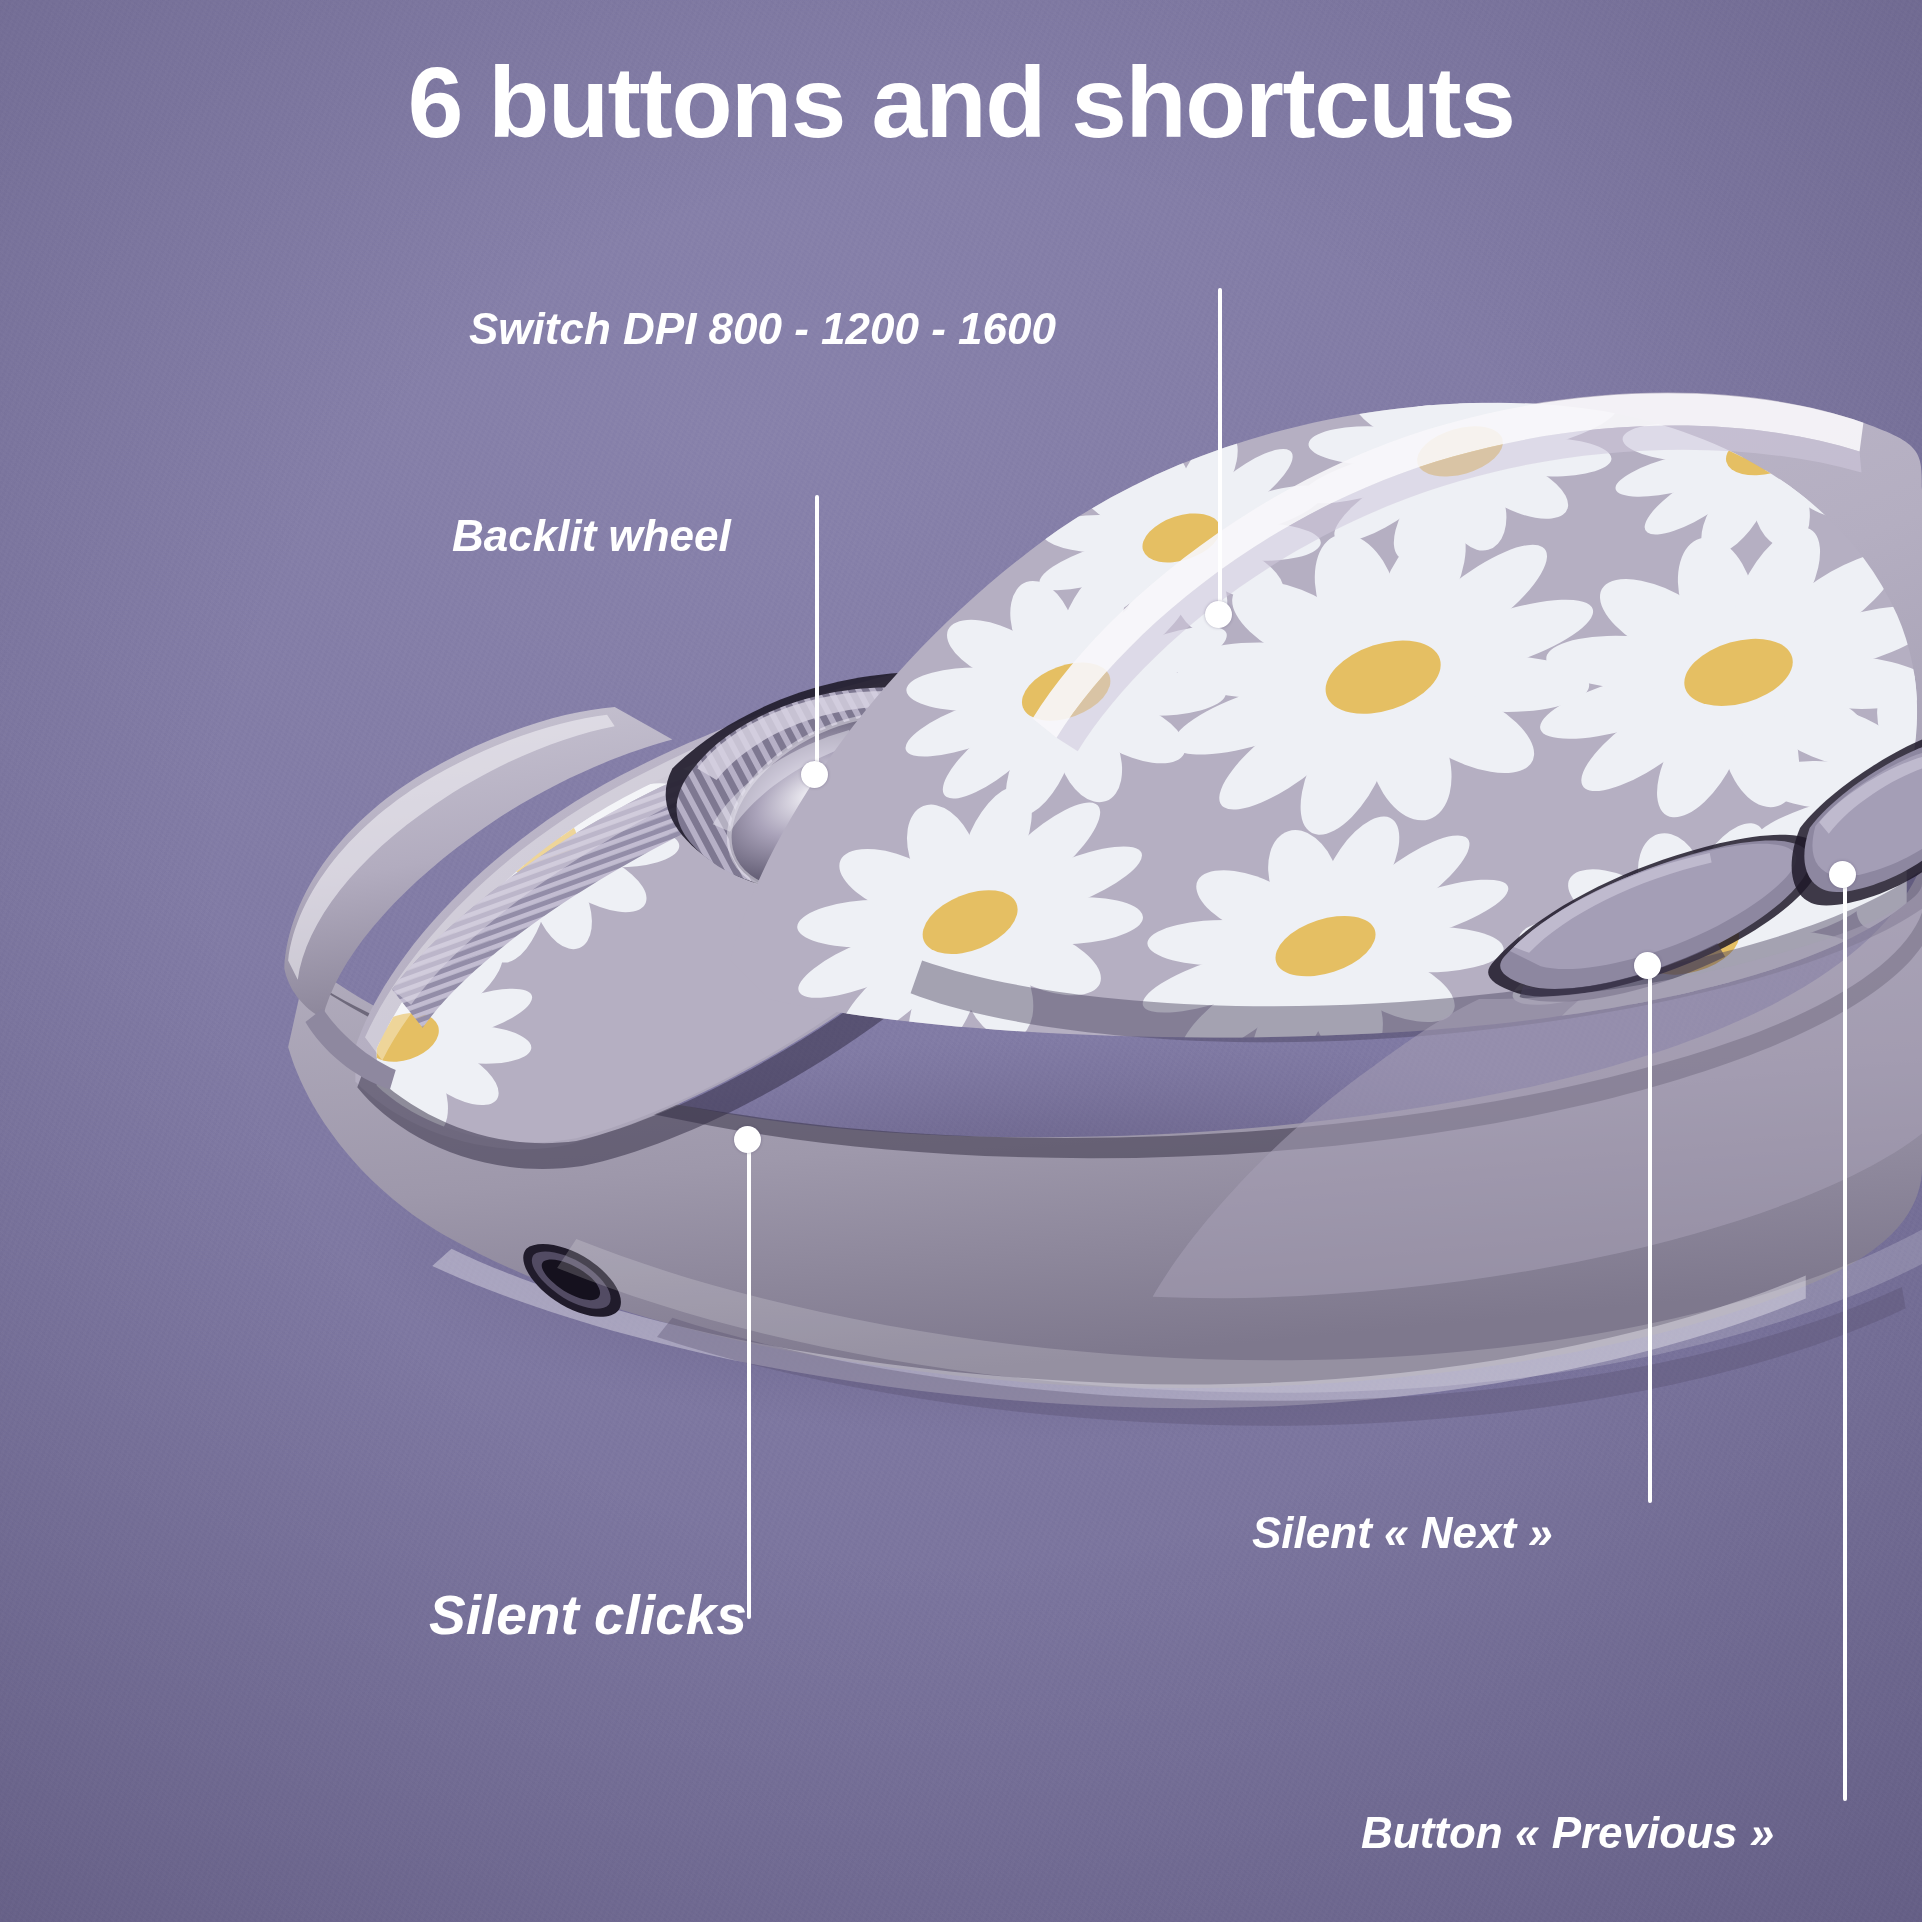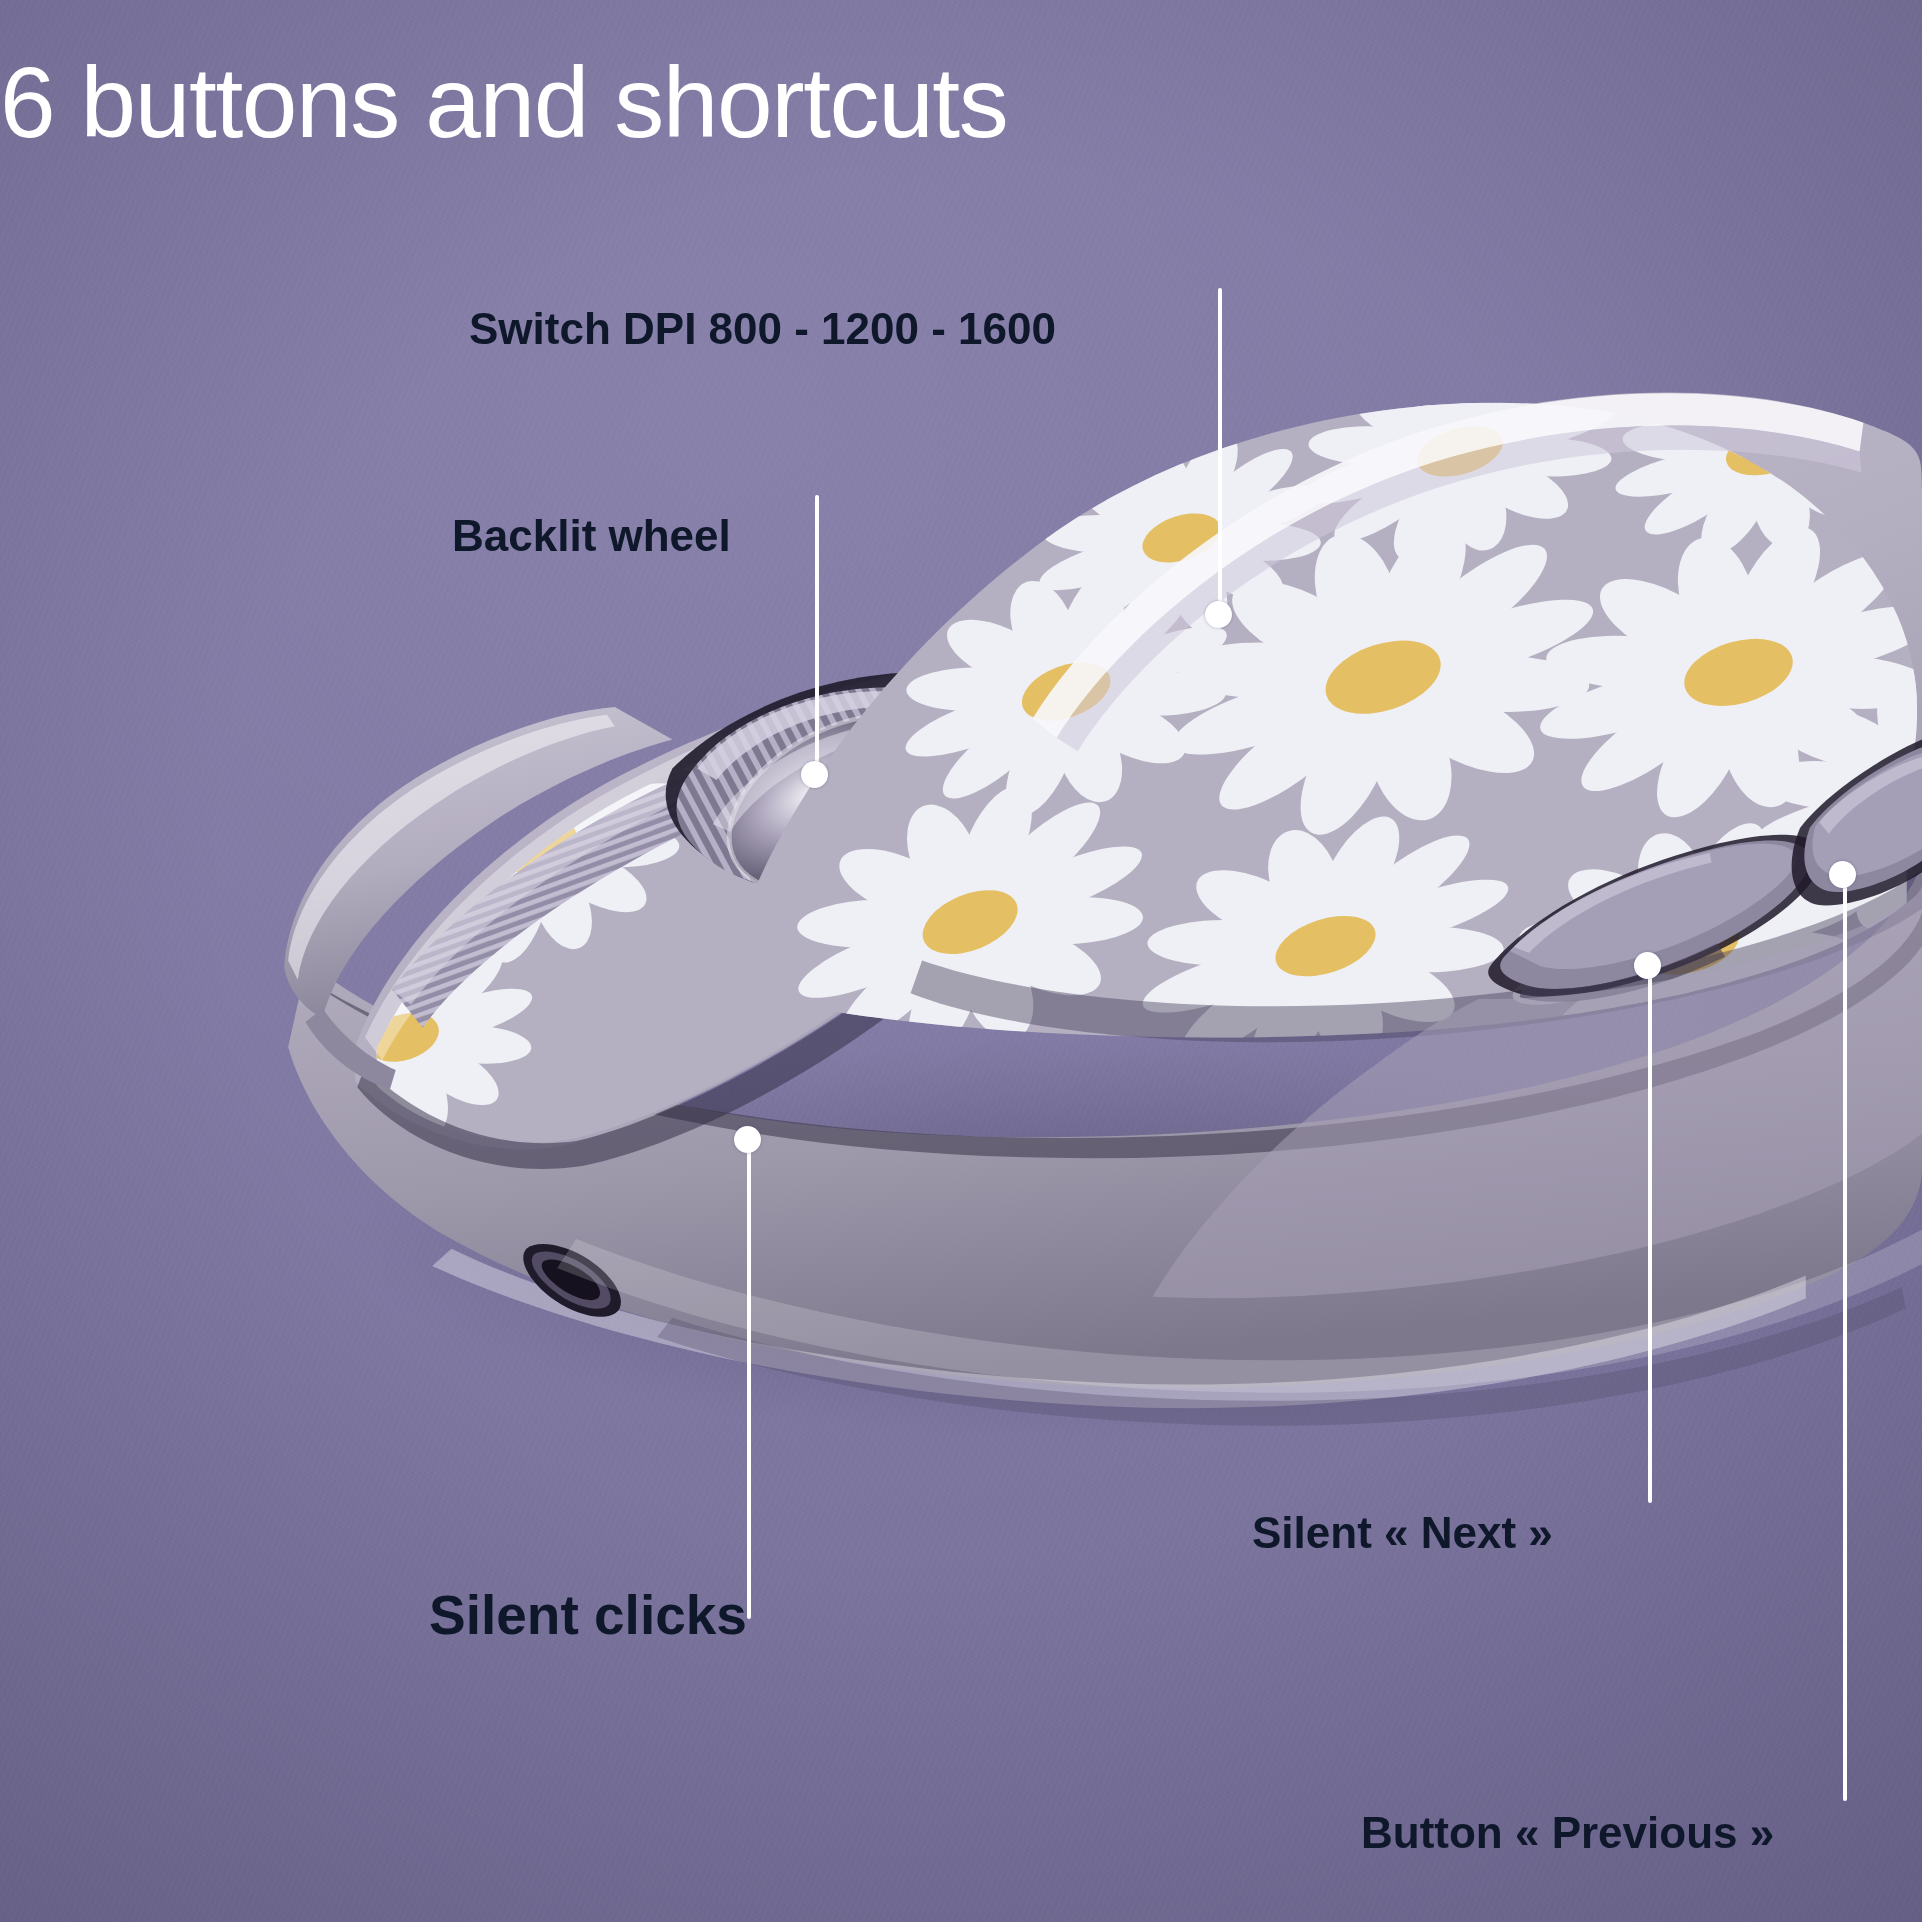--- a/index.html
+++ b/index.html
@@ -42,10 +42,10 @@
     position: absolute;
     left: 0; right: 0;
     top: 50px;
-    text-align: left;
+    text-align: center;
     color: #ffffff;
     font-size: 100px;
-    font-weight: 400;
+    font-weight: 700;
     letter-spacing: -1.4px;
     line-height: 1.05;
     white-space: nowrap;

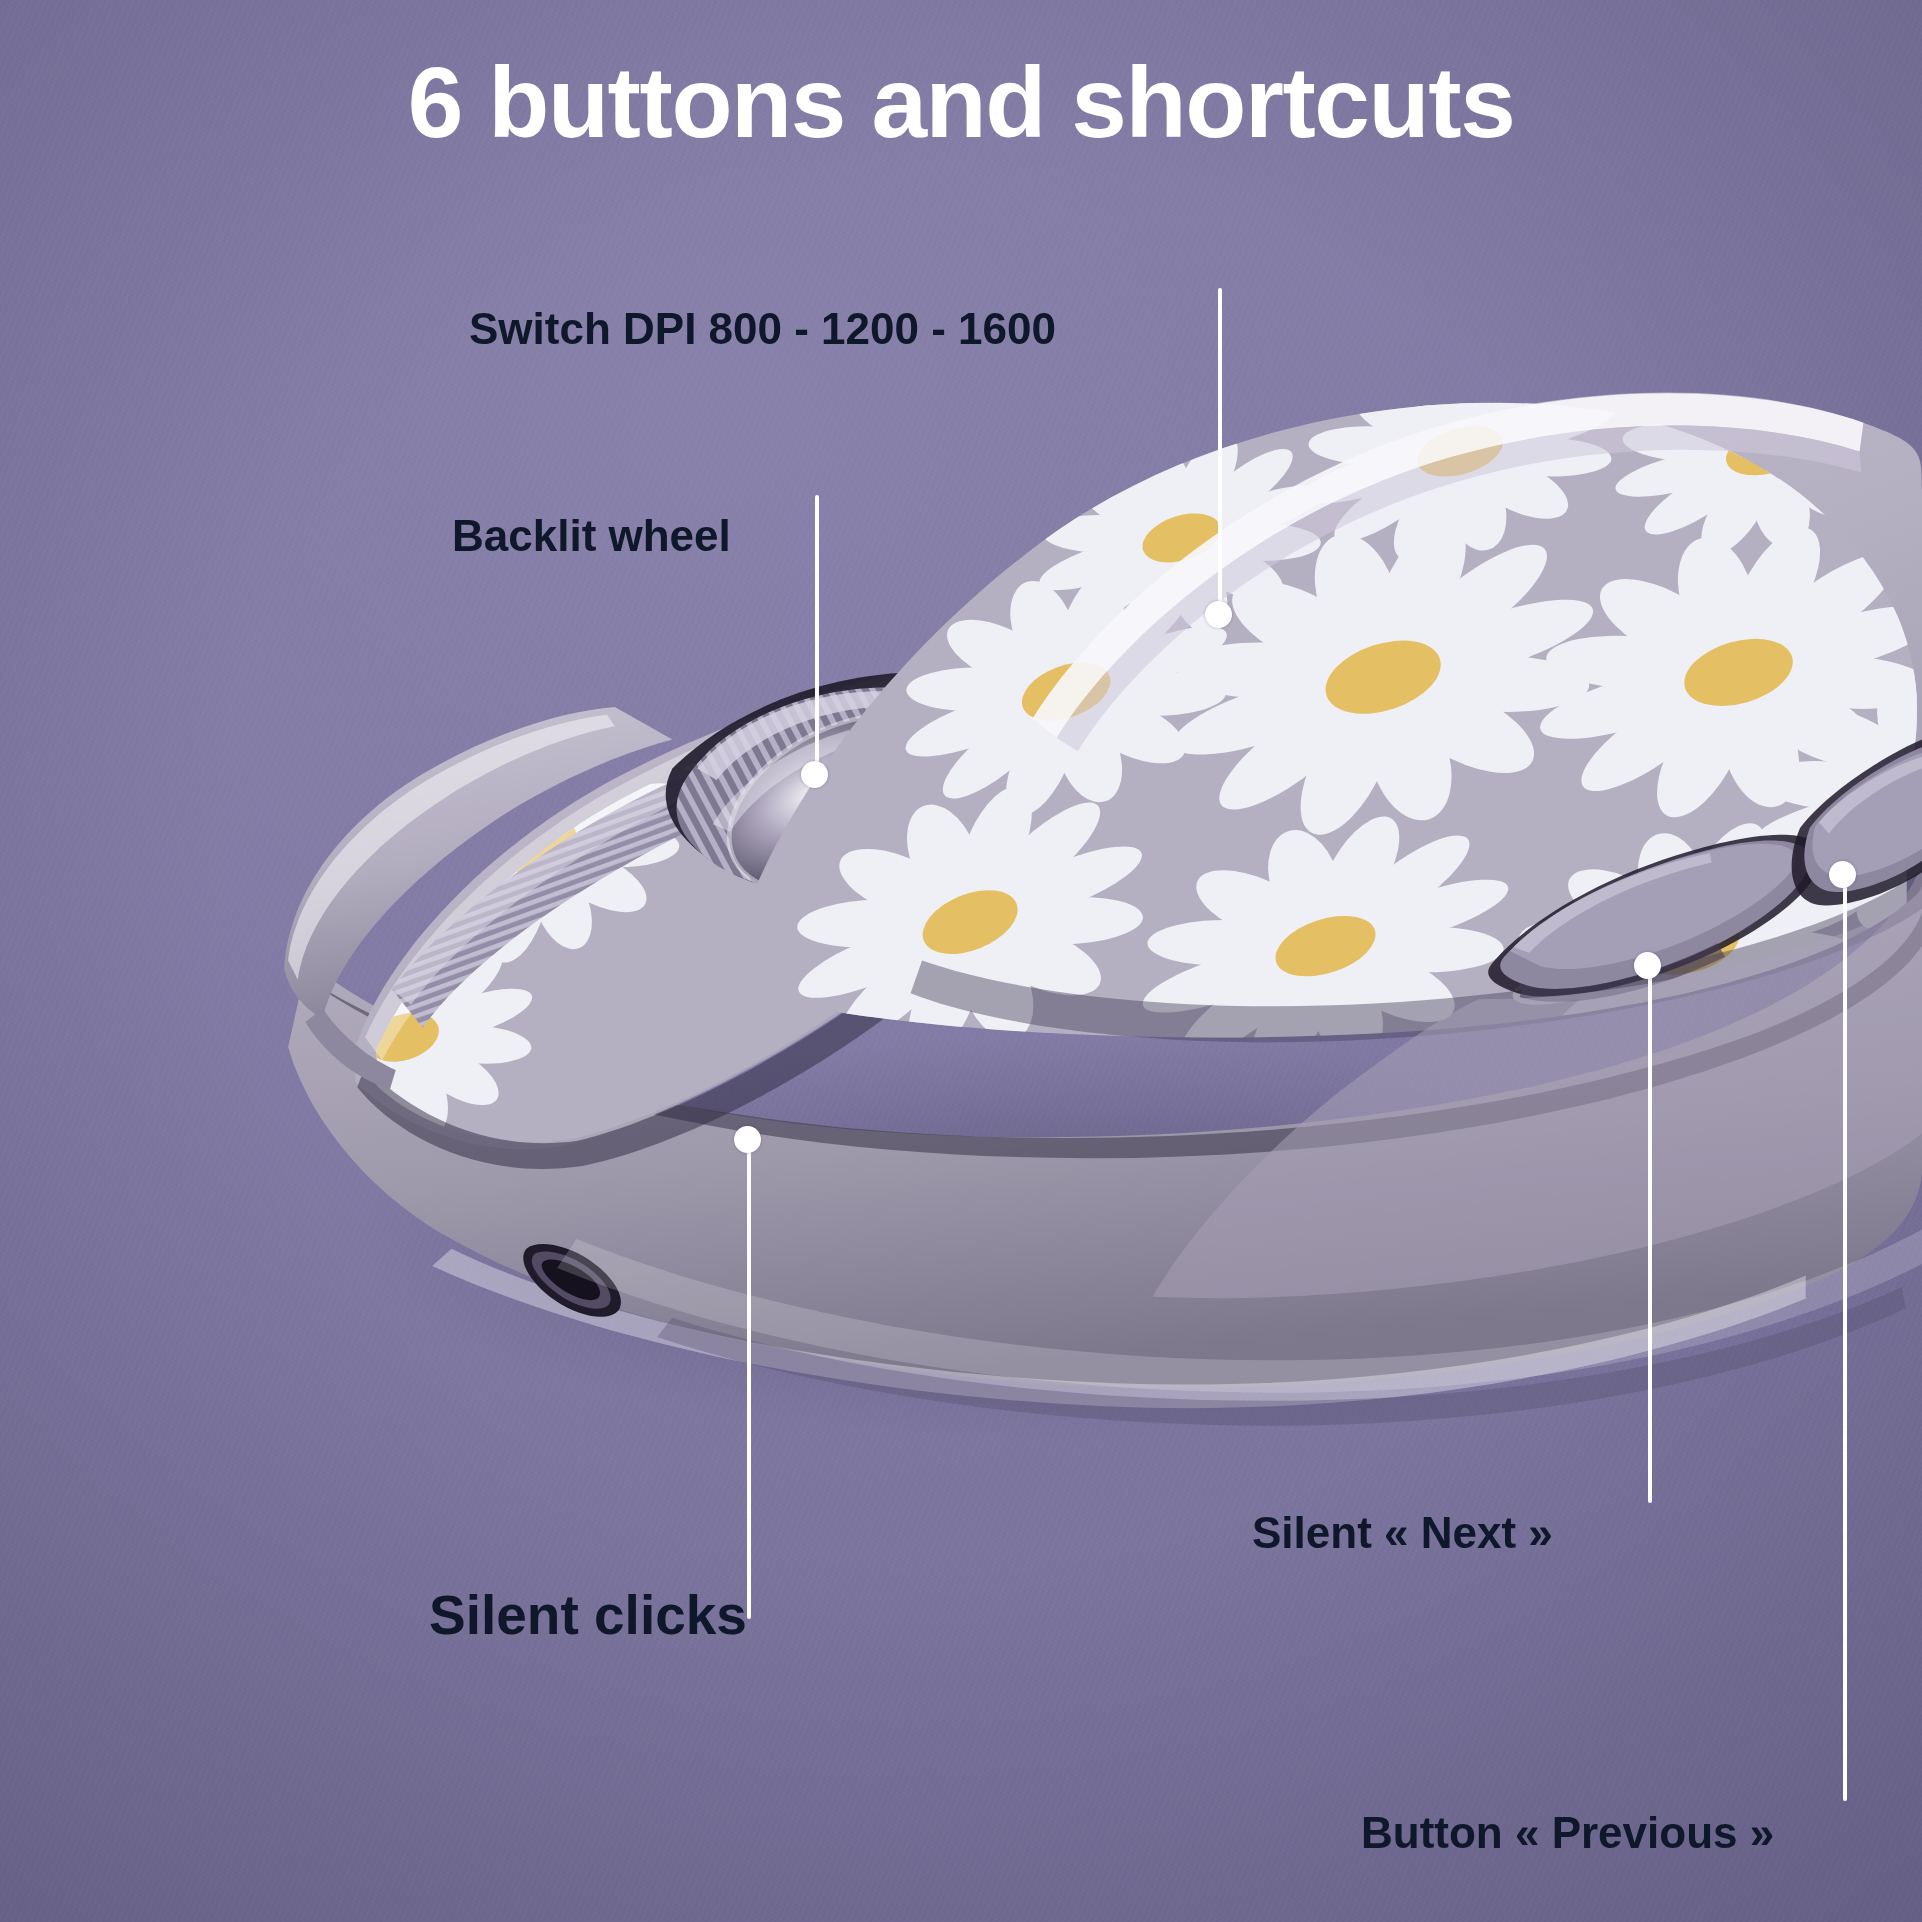--- a/index.html
+++ b/index.html
@@ -54,10 +54,11 @@
   
   .callout {
     position: absolute;
-    color: #0f172a;
+    color: #ffffff;
     font-weight: 700;
     white-space: nowrap;
     line-height: 1;
+    font-style: italic;
   }
   .leader-line {
     position: absolute;

